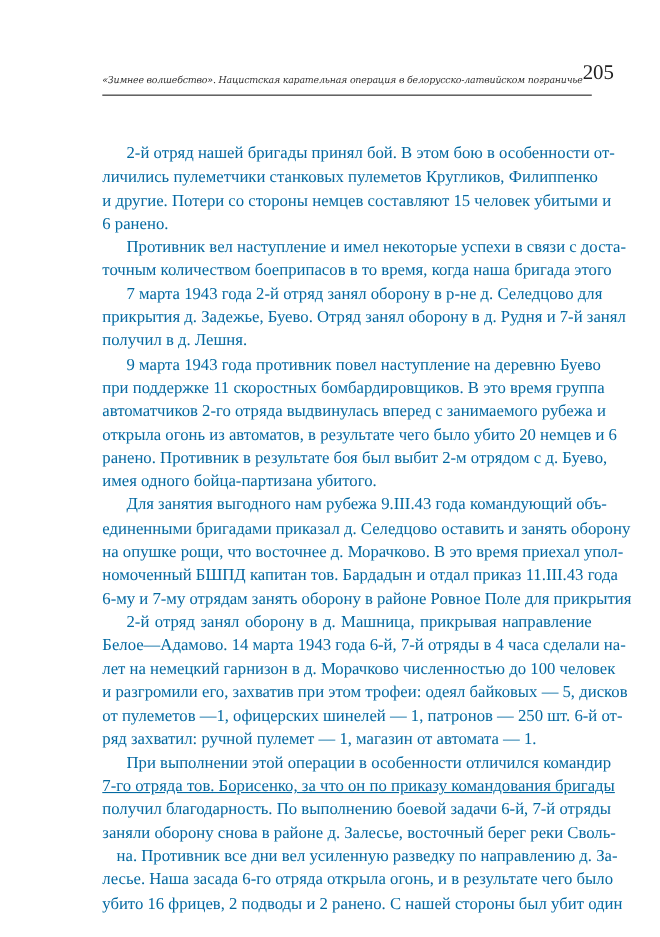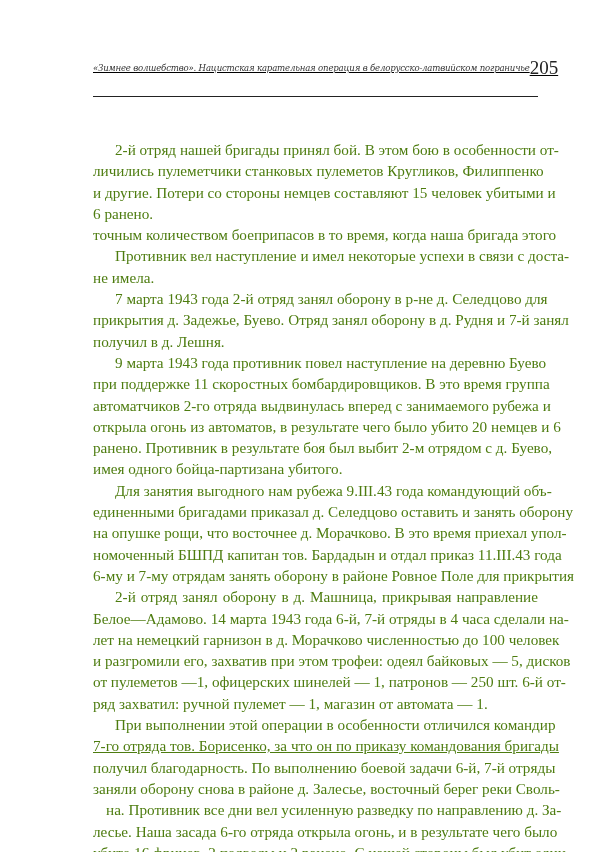--- a/index.html
+++ b/index.html
@@ -6,8 +6,8 @@
     body { width: 600px; height: 852px; position: relative; overflow: hidden; }
     .page { position: absolute; left: 93px; top: 58px; width: 445px; }
     .running-head {
-      display: flex; justify-content: space-between; align-items: center;
-      height: 20px; border-bottom: 1.3px solid #222; padding-bottom: 18px; text-decoration: underline;
+      display: flex; justify-content: space-between; align-items: flex-end;
+      height: 20px; border-bottom: 1.3px solid #222; padding-bottom: 8px;
     }
     .running-title {
       font-family: "DejaVu Serif", serif; font-style: italic;

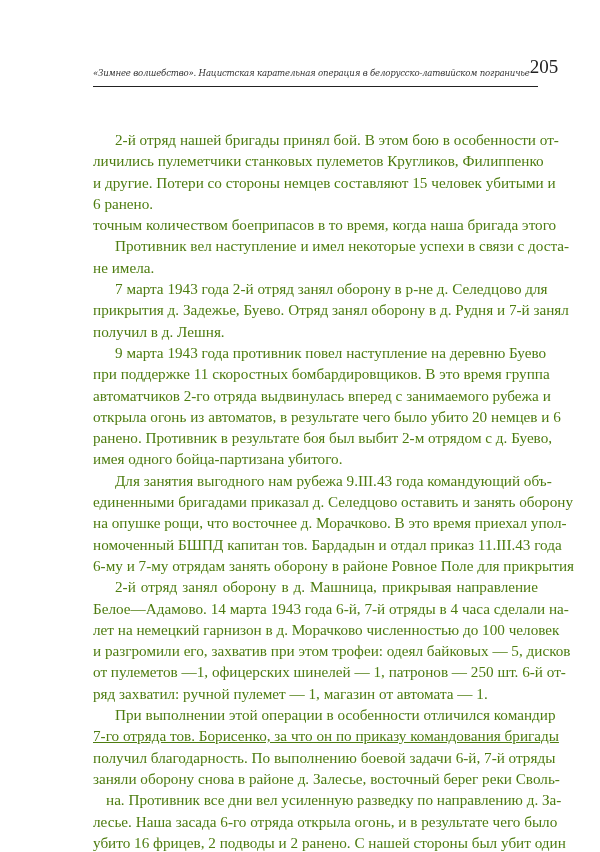--- a/index.html
+++ b/index.html
@@ -19,7 +19,7 @@
     .body-text { margin-top: 42px; }
     .para {
       font-family: "Liberation Serif", serif; font-size: 15.2px; line-height: 21.3px;
-      color: #4d7c0f; margin: 0; text-align: justify; text-indent: 22px;
+      color: #0369a1; margin: 0; text-align: justify; text-indent: 22px;
       hyphens: manual;
     }
     .line { display: block; text-align: justify; text-align-last: justify; white-space: nowrap; }

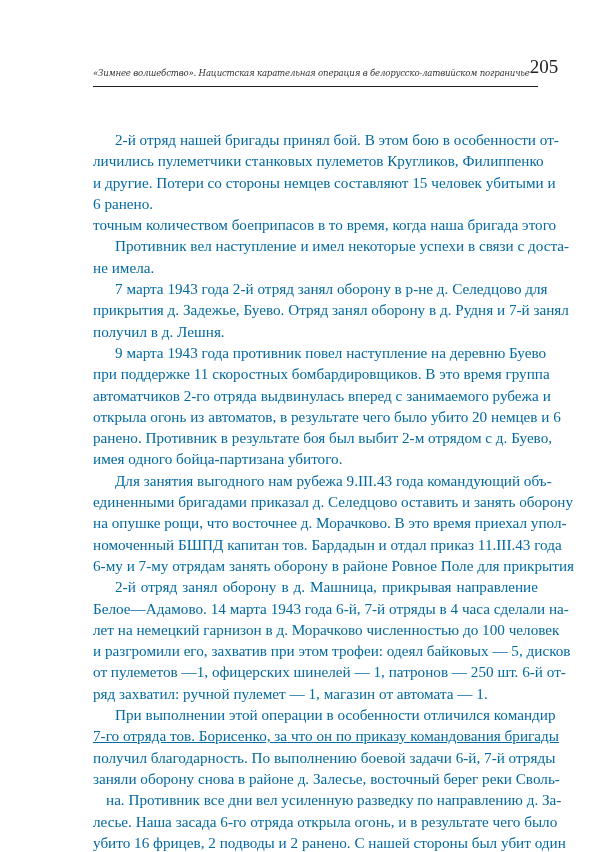--- a/index.html
+++ b/index.html
@@ -42,8 +42,8 @@
         <span class="line last" style="text-indent: 0px;">6 ранено.</span>
       </p>
       <p class="para">
+        <span class="line">Противник вел наступление и имел некоторые успехи в связи с доста-</span>
         <span class="line" style="text-indent: 0px;">точным количеством боеприпасов в то время, когда наша бригада этого</span>
-        <span class="line">Противник вел наступление и имел некоторые успехи в связи с доста-</span>
         <span class="line last" style="text-indent: 0px;">не имела.</span>
       </p>
       <p class="para">

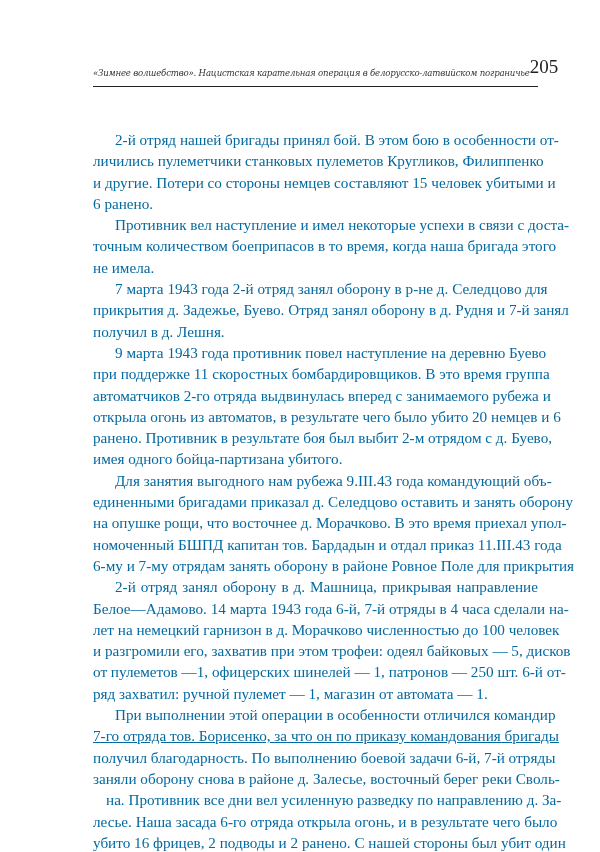--- a/index.html
+++ b/index.html
@@ -44,7 +44,6 @@
       <p class="para">
         <span class="line">Противник вел наступление и имел некоторые успехи в связи с доста-</span>
         <span class="line" style="text-indent: 0px;">точным количеством боеприпасов в то время, когда наша бригада этого</span>
-        <span class="line last" style="text-indent: 0px;">не имела.</span>
       </p>
       <p class="para">
         <span class="line">7 марта 1943 года 2-й отряд занял оборону в р-не д. Селедцово для</span>

